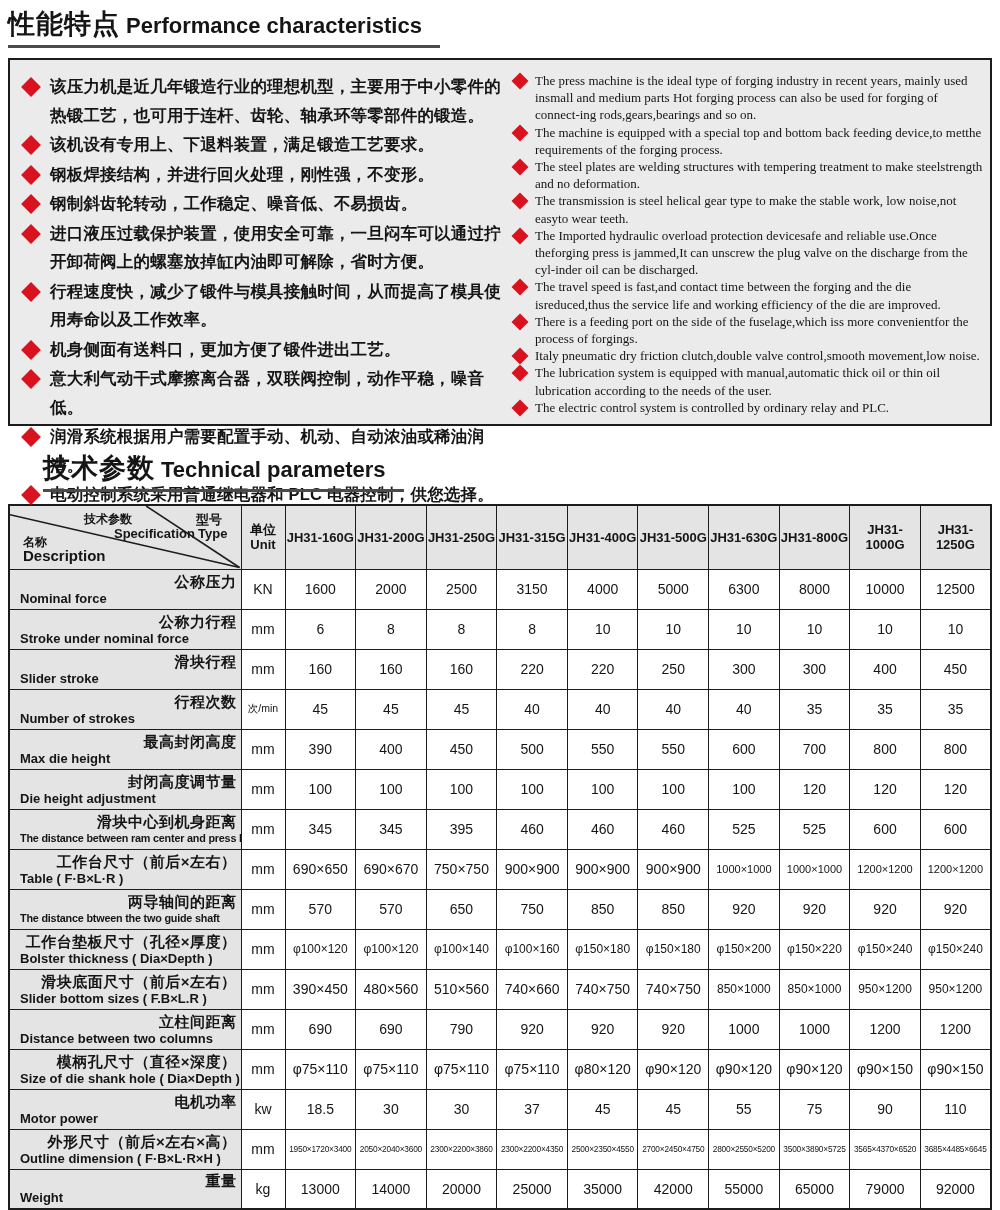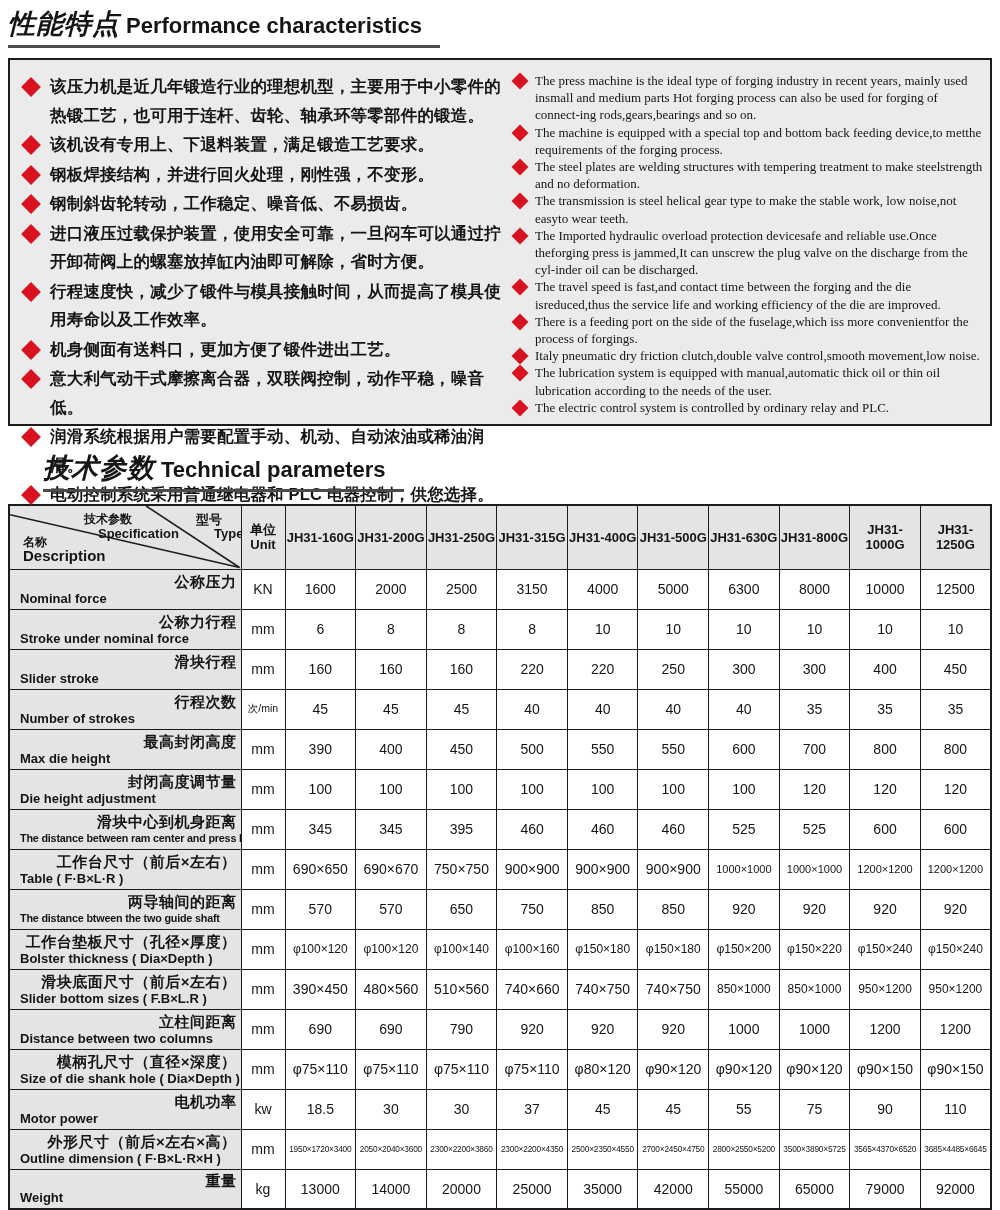--- a/index.html
+++ b/index.html
@@ -16,7 +16,7 @@
 
   
   .sec-head{display:inline-block; border-bottom:3px solid #4a4a4a; padding:0 18px 3px 0; white-space:nowrap;}
-  .sec-head .zh{font-size:27px; font-weight:bold; letter-spacing:1px;font-style:italic;}
+  .sec-head .zh{font-size:27px; font-weight:bold; letter-spacing:1px;}
   .sec-head .en{font-size:22px; font-weight:bold; margin-left:6px;}
 
   

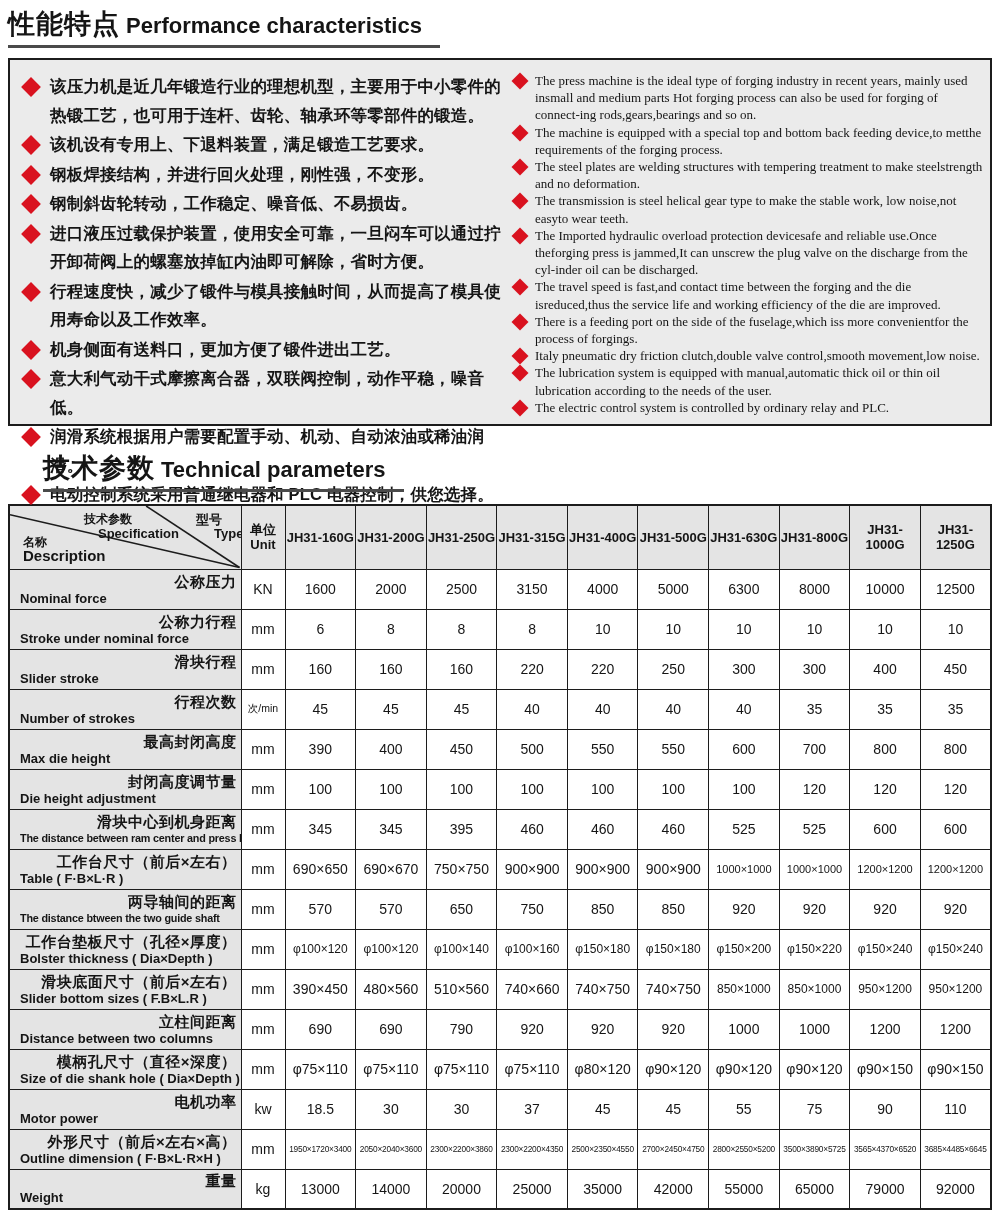--- a/index.html
+++ b/index.html
@@ -59,7 +59,7 @@
   .corner svg{position:absolute; left:0; top:0; width:100%; height:100%;}
   .corner .t{position:absolute; font-weight:bold; white-space:nowrap;}
   .corner .spec-zh{left:74px; top:5px;  font-size:12px;}
-  .corner .spec-en{left:88px; top:20px; font-size:13px;}
+  .corner .spec-en{left:104px; top:20px; font-size:13px;}
   .corner .type-zh{left:186px; top:5px; font-size:13px;}
   .corner .type-en{left:204px; top:20px; font-size:13px;}
   .corner .name-zh{left:13px; top:28px; font-size:12px;}

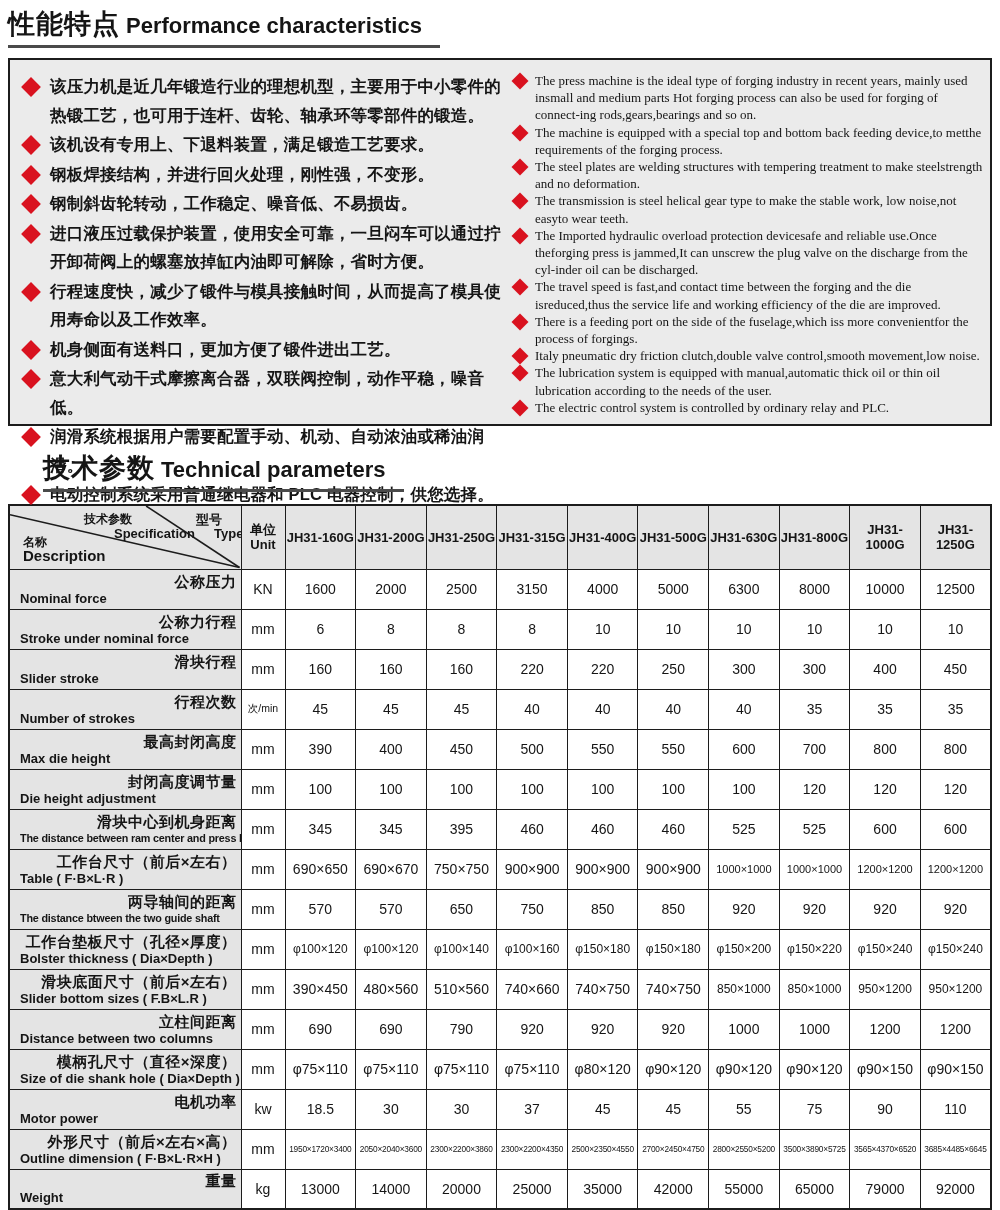--- a/index.html
+++ b/index.html
@@ -61,7 +61,7 @@
   .corner .spec-zh{left:74px; top:5px;  font-size:12px;}
   .corner .spec-en{left:104px; top:20px; font-size:13px;}
   .corner .type-zh{left:186px; top:5px; font-size:13px;}
-  .corner .type-en{left:204px; top:20px; font-size:13px;}
+  .corner .type-en{left:188px; top:20px; font-size:13px;}
   .corner .name-zh{left:13px; top:28px; font-size:12px;}
   .corner .name-en{left:13px; top:41px; font-size:15px;}
   .unit-head{line-height:15px;}

